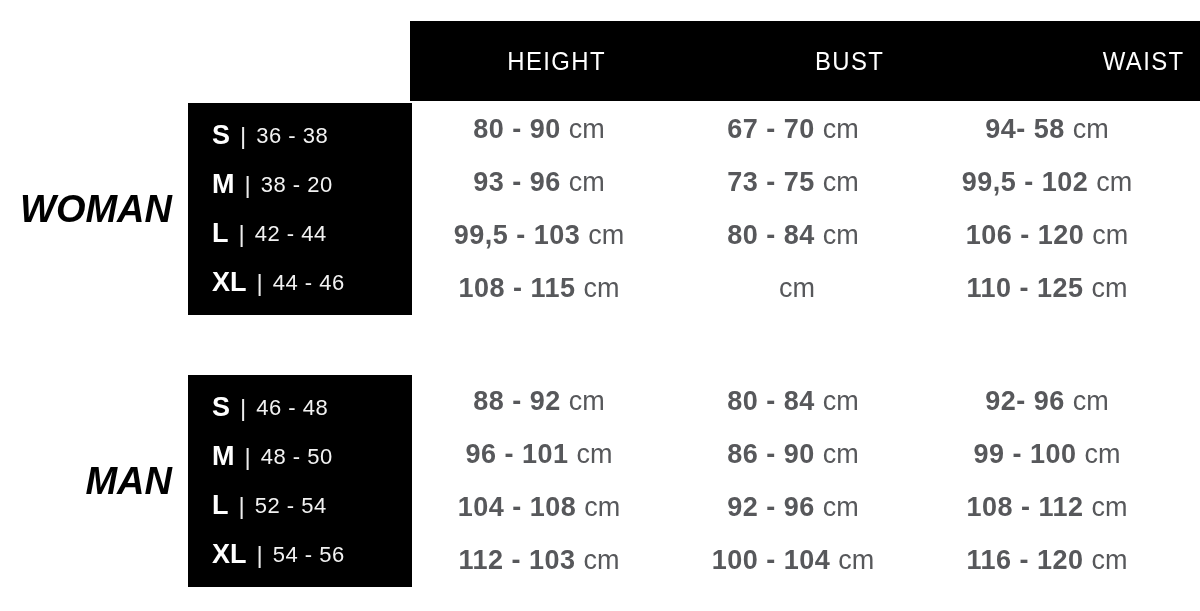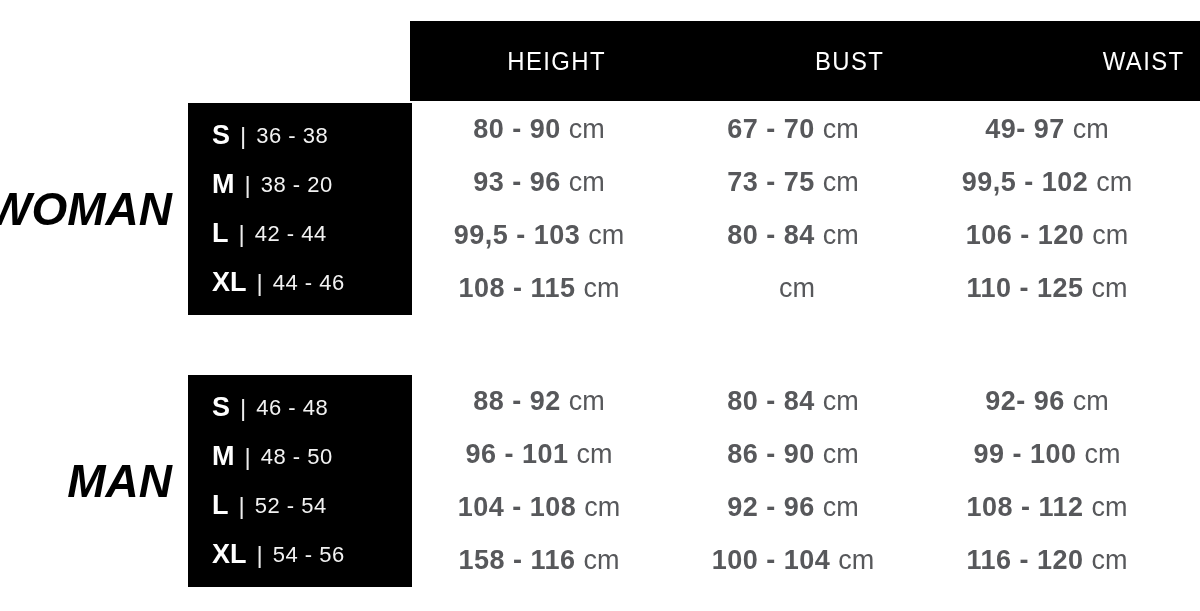--- a/index.html
+++ b/index.html
@@ -95,7 +95,7 @@
           <span class="unit">cm</span>
         </div>
       <div class="cell">
-          <span class="val">49- 97</span>
+          <span class="val">94- 58</span>
           <span class="unit">cm</span>
         </div>
       <div class="cell">

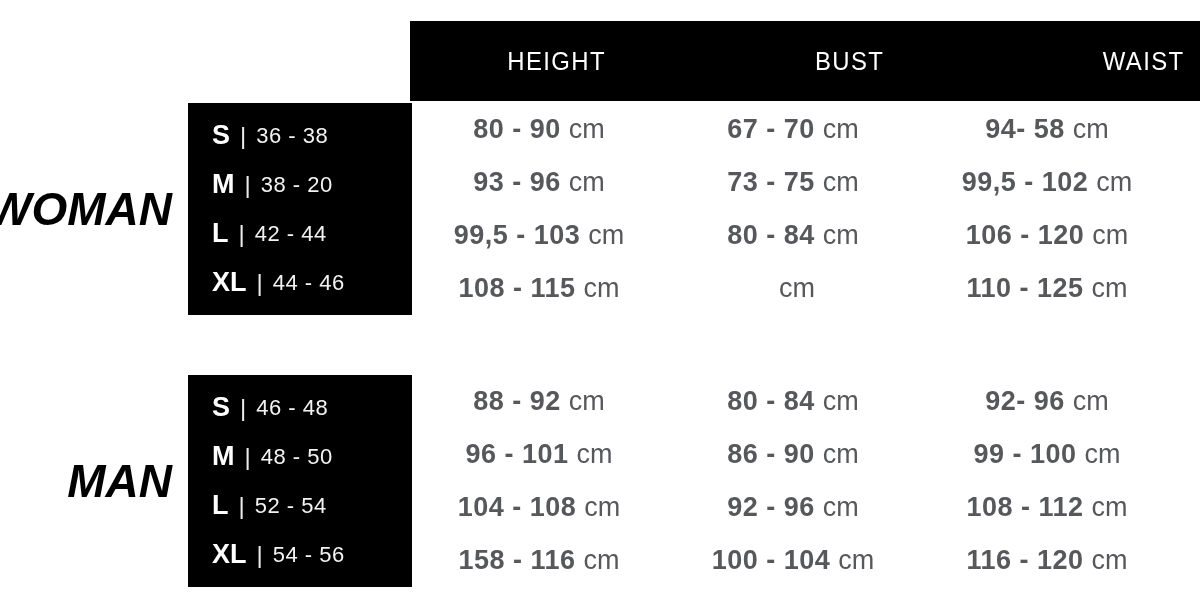--- a/index.html
+++ b/index.html
@@ -24,7 +24,7 @@
   .side-label{
     position:absolute;left:0;top:0;width:172px;height:100%;
     display:flex;align-items:center;justify-content:flex-end;
-    font-size:46px;font-weight:bold;font-style:italic;
+    font-size:38px;font-weight:bold;font-style:italic;
     color:var(--label-text,#000);white-space:nowrap;
   }
   .size-box{

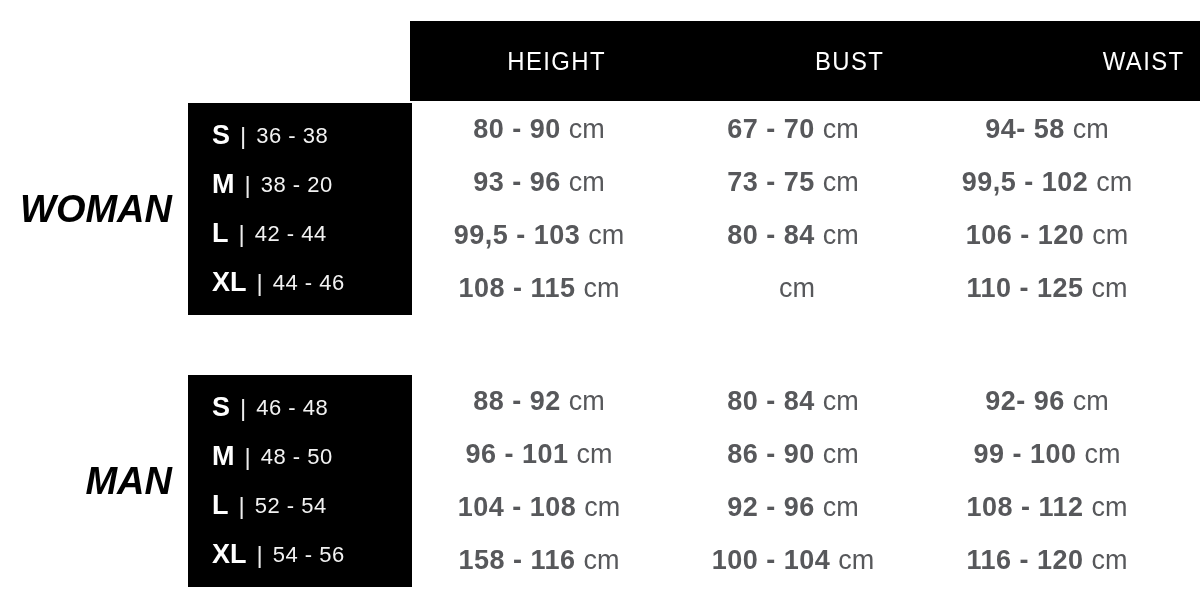--- a/index.html
+++ b/index.html
@@ -200,7 +200,7 @@
           <span class="unit">cm</span>
         </div>
       <div class="cell">
-          <span class="val">158 - 116</span>
+          <span class="val">112 - 103</span>
           <span class="unit">cm</span>
         </div>
       <div class="cell">

